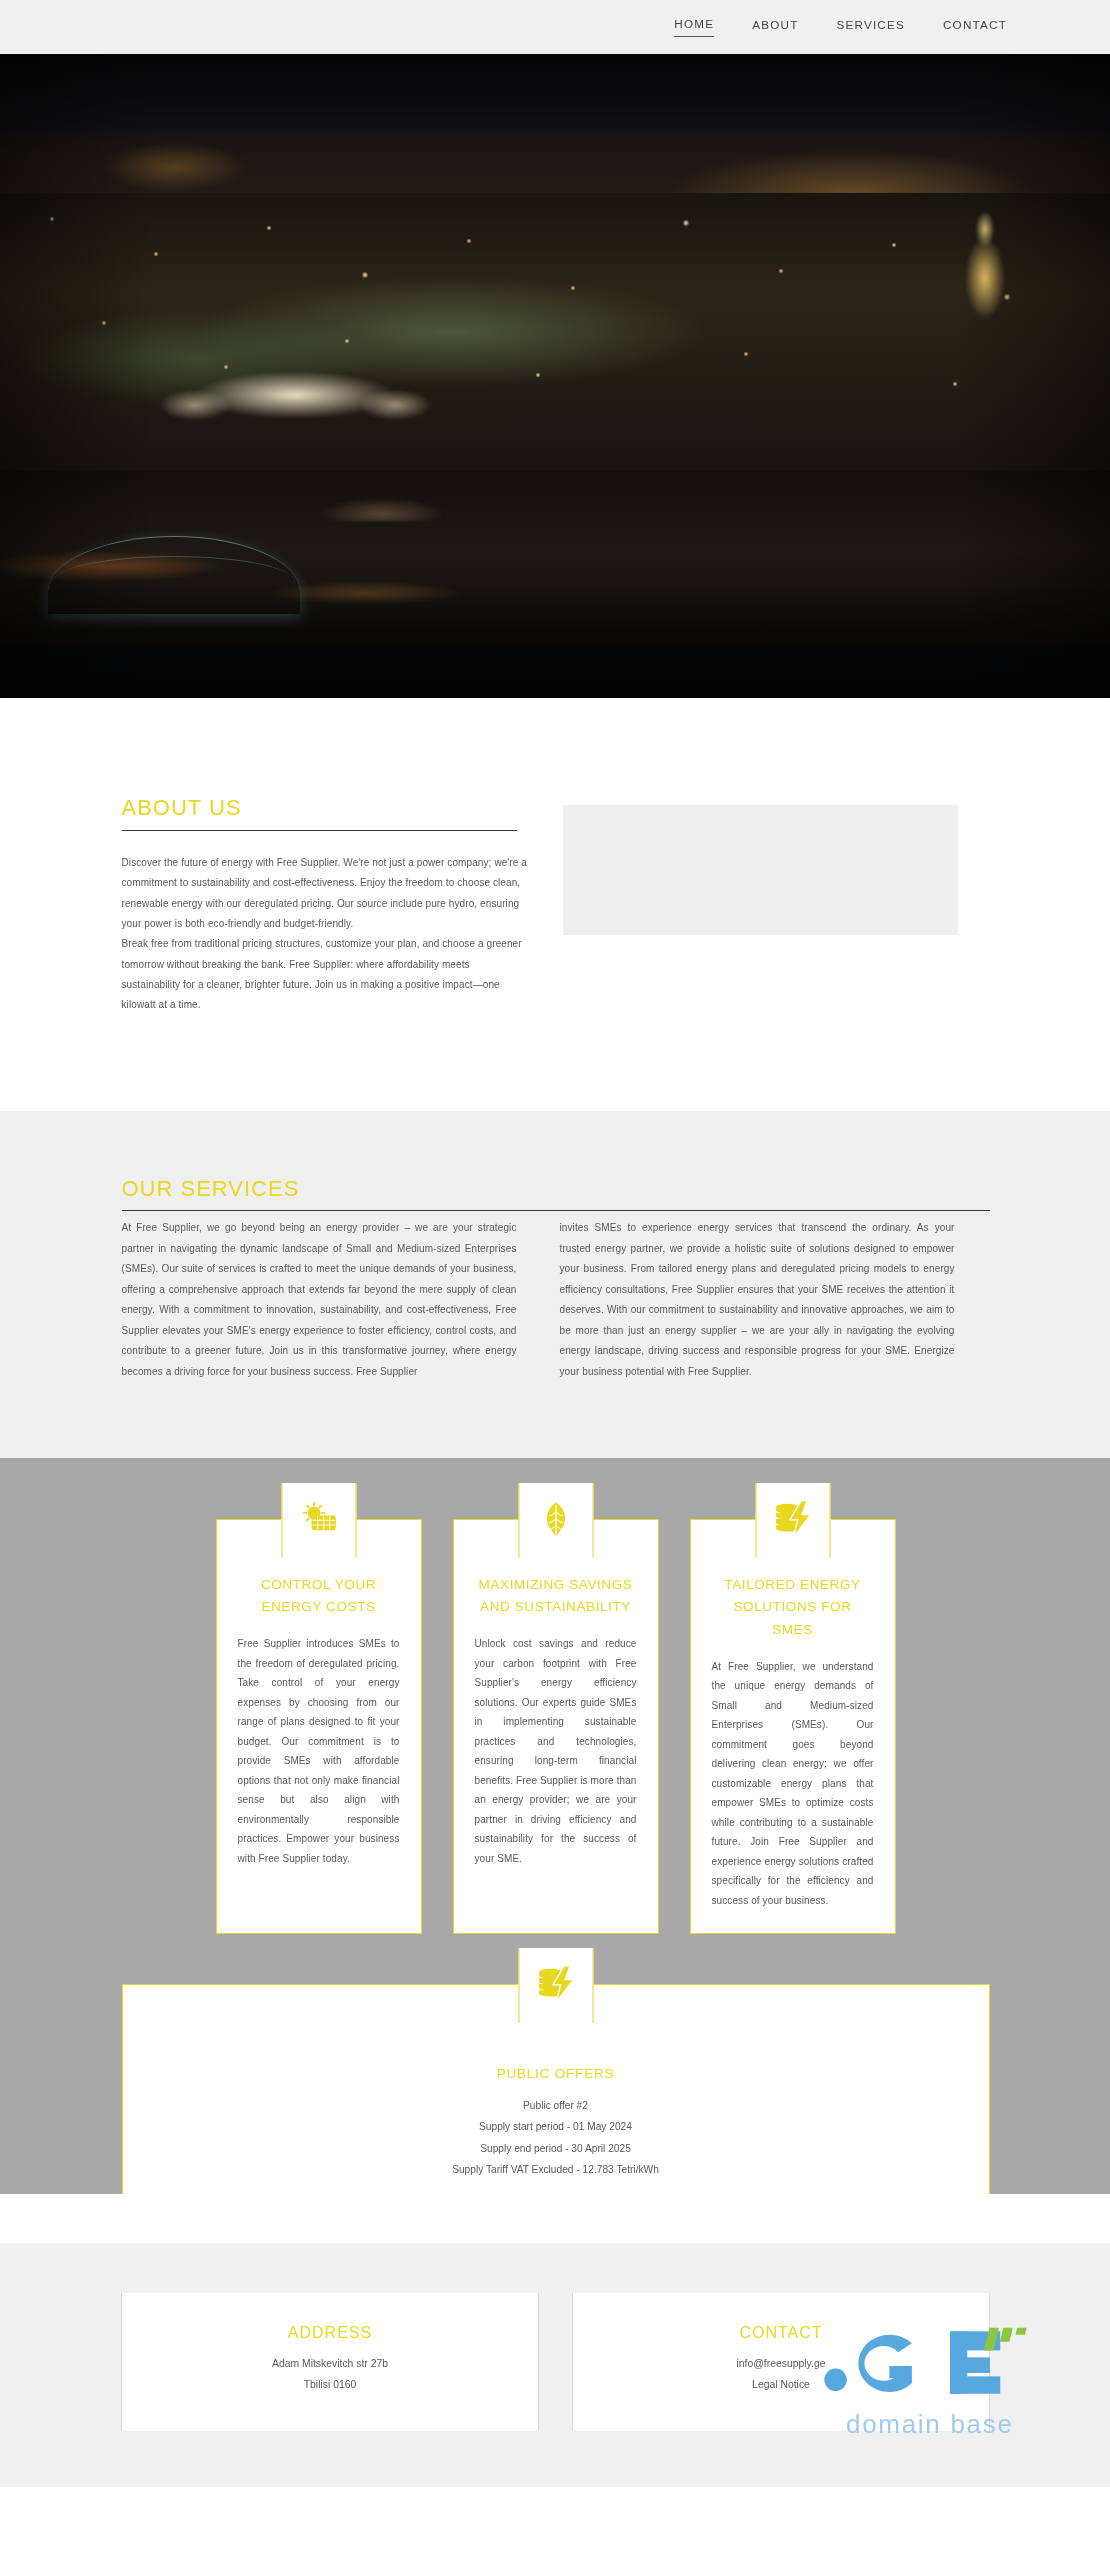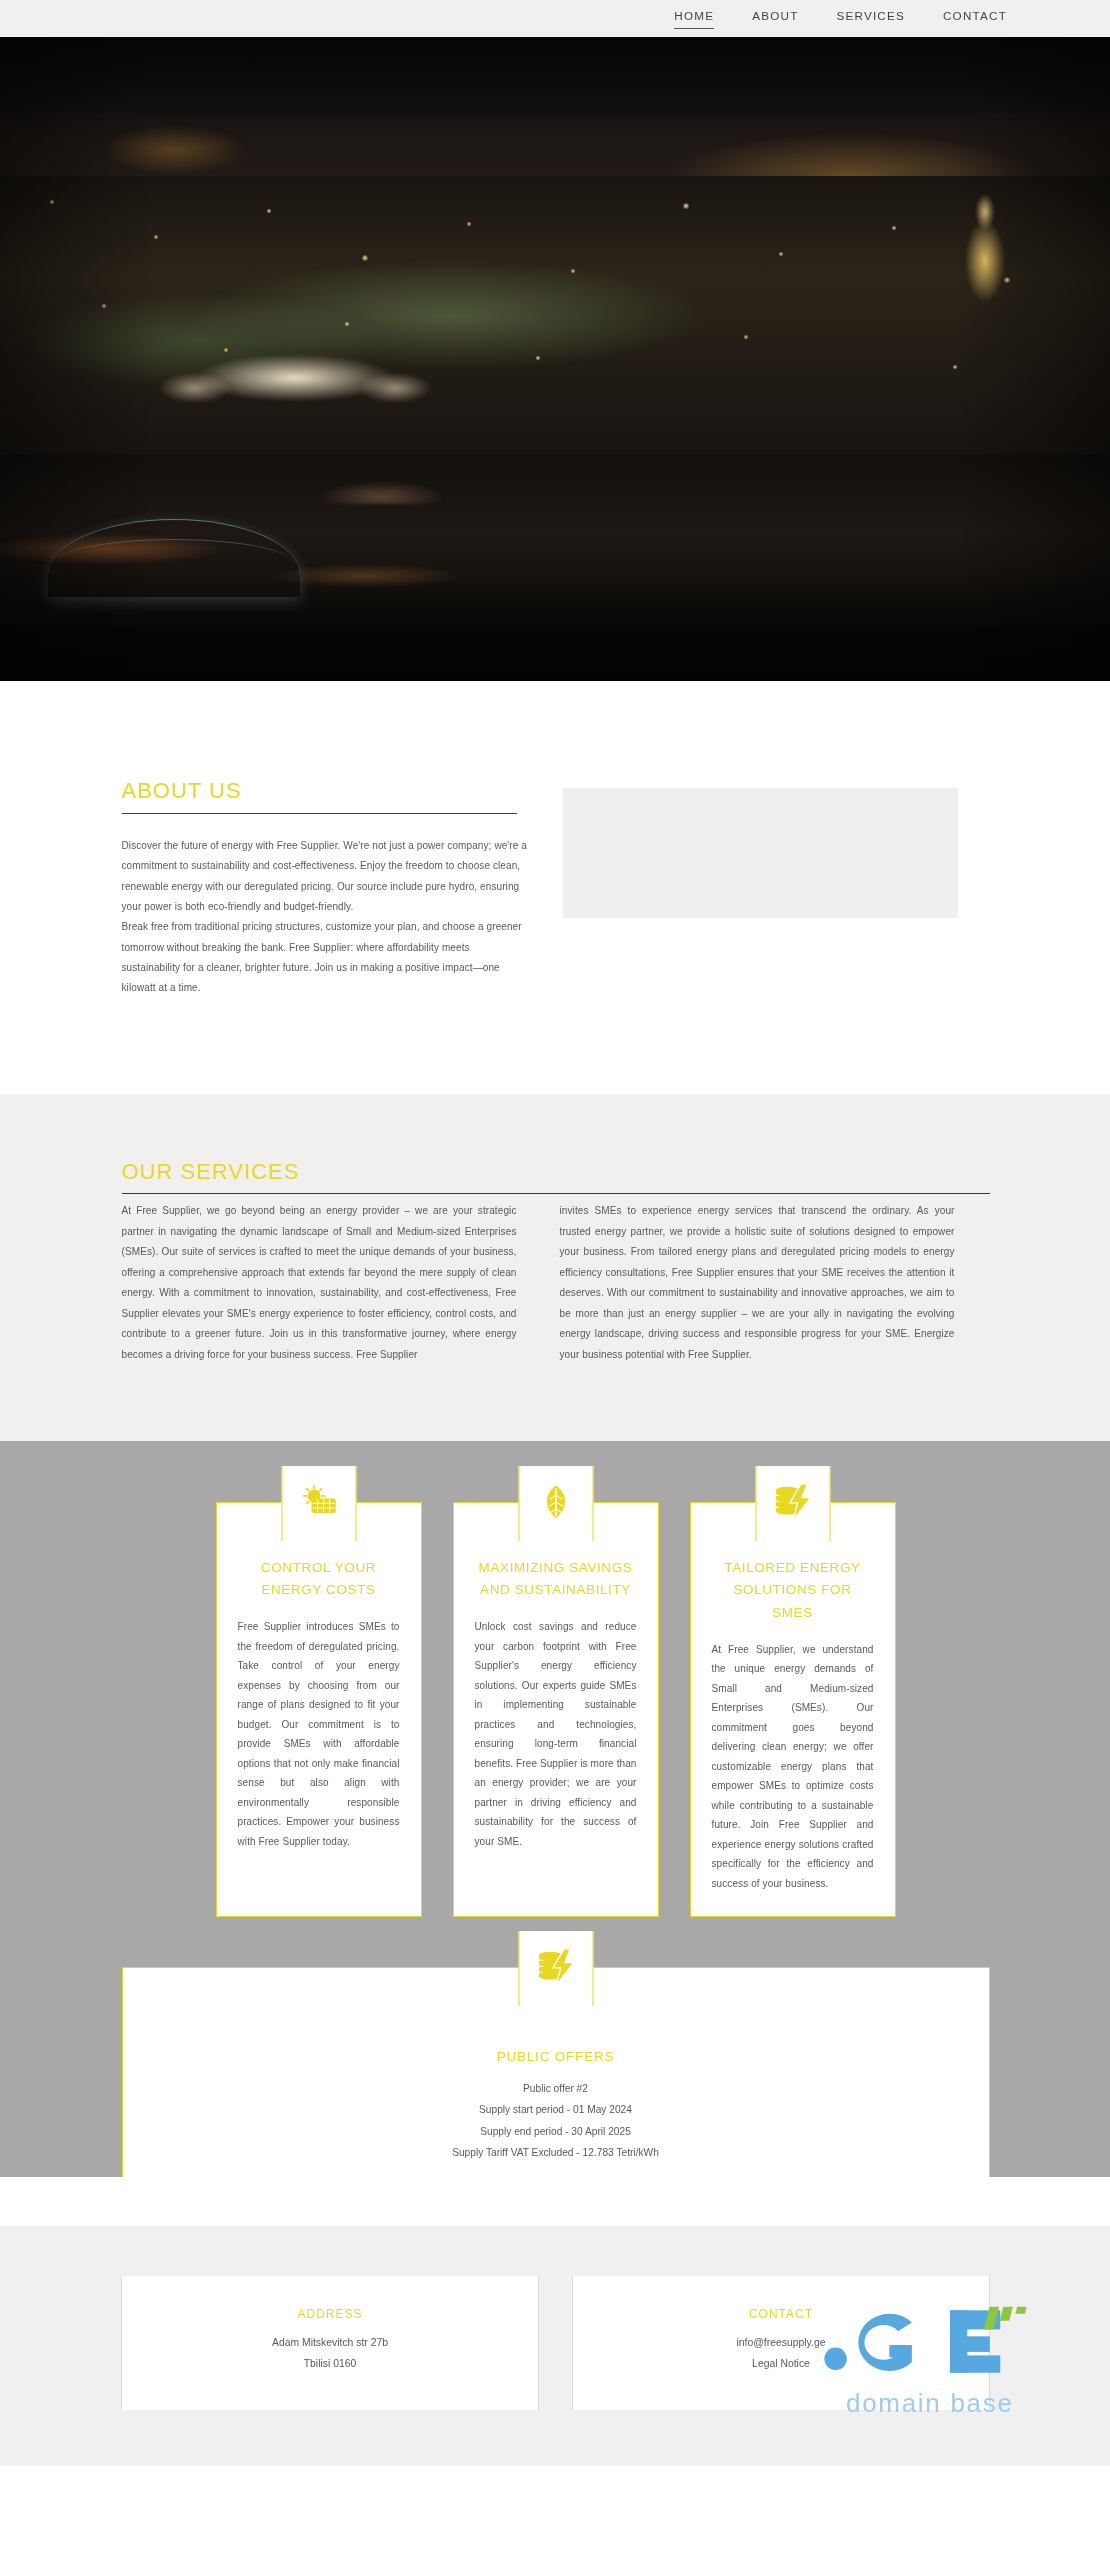--- a/index.html
+++ b/index.html
@@ -14,7 +14,7 @@
 
   
   .navbar {
-    height:37px; background:#f0f0f0;
+    height:54px; background:#f0f0f0;
     display:flex; align-items:center; justify-content:flex-end;
     padding-right:104px;
   }

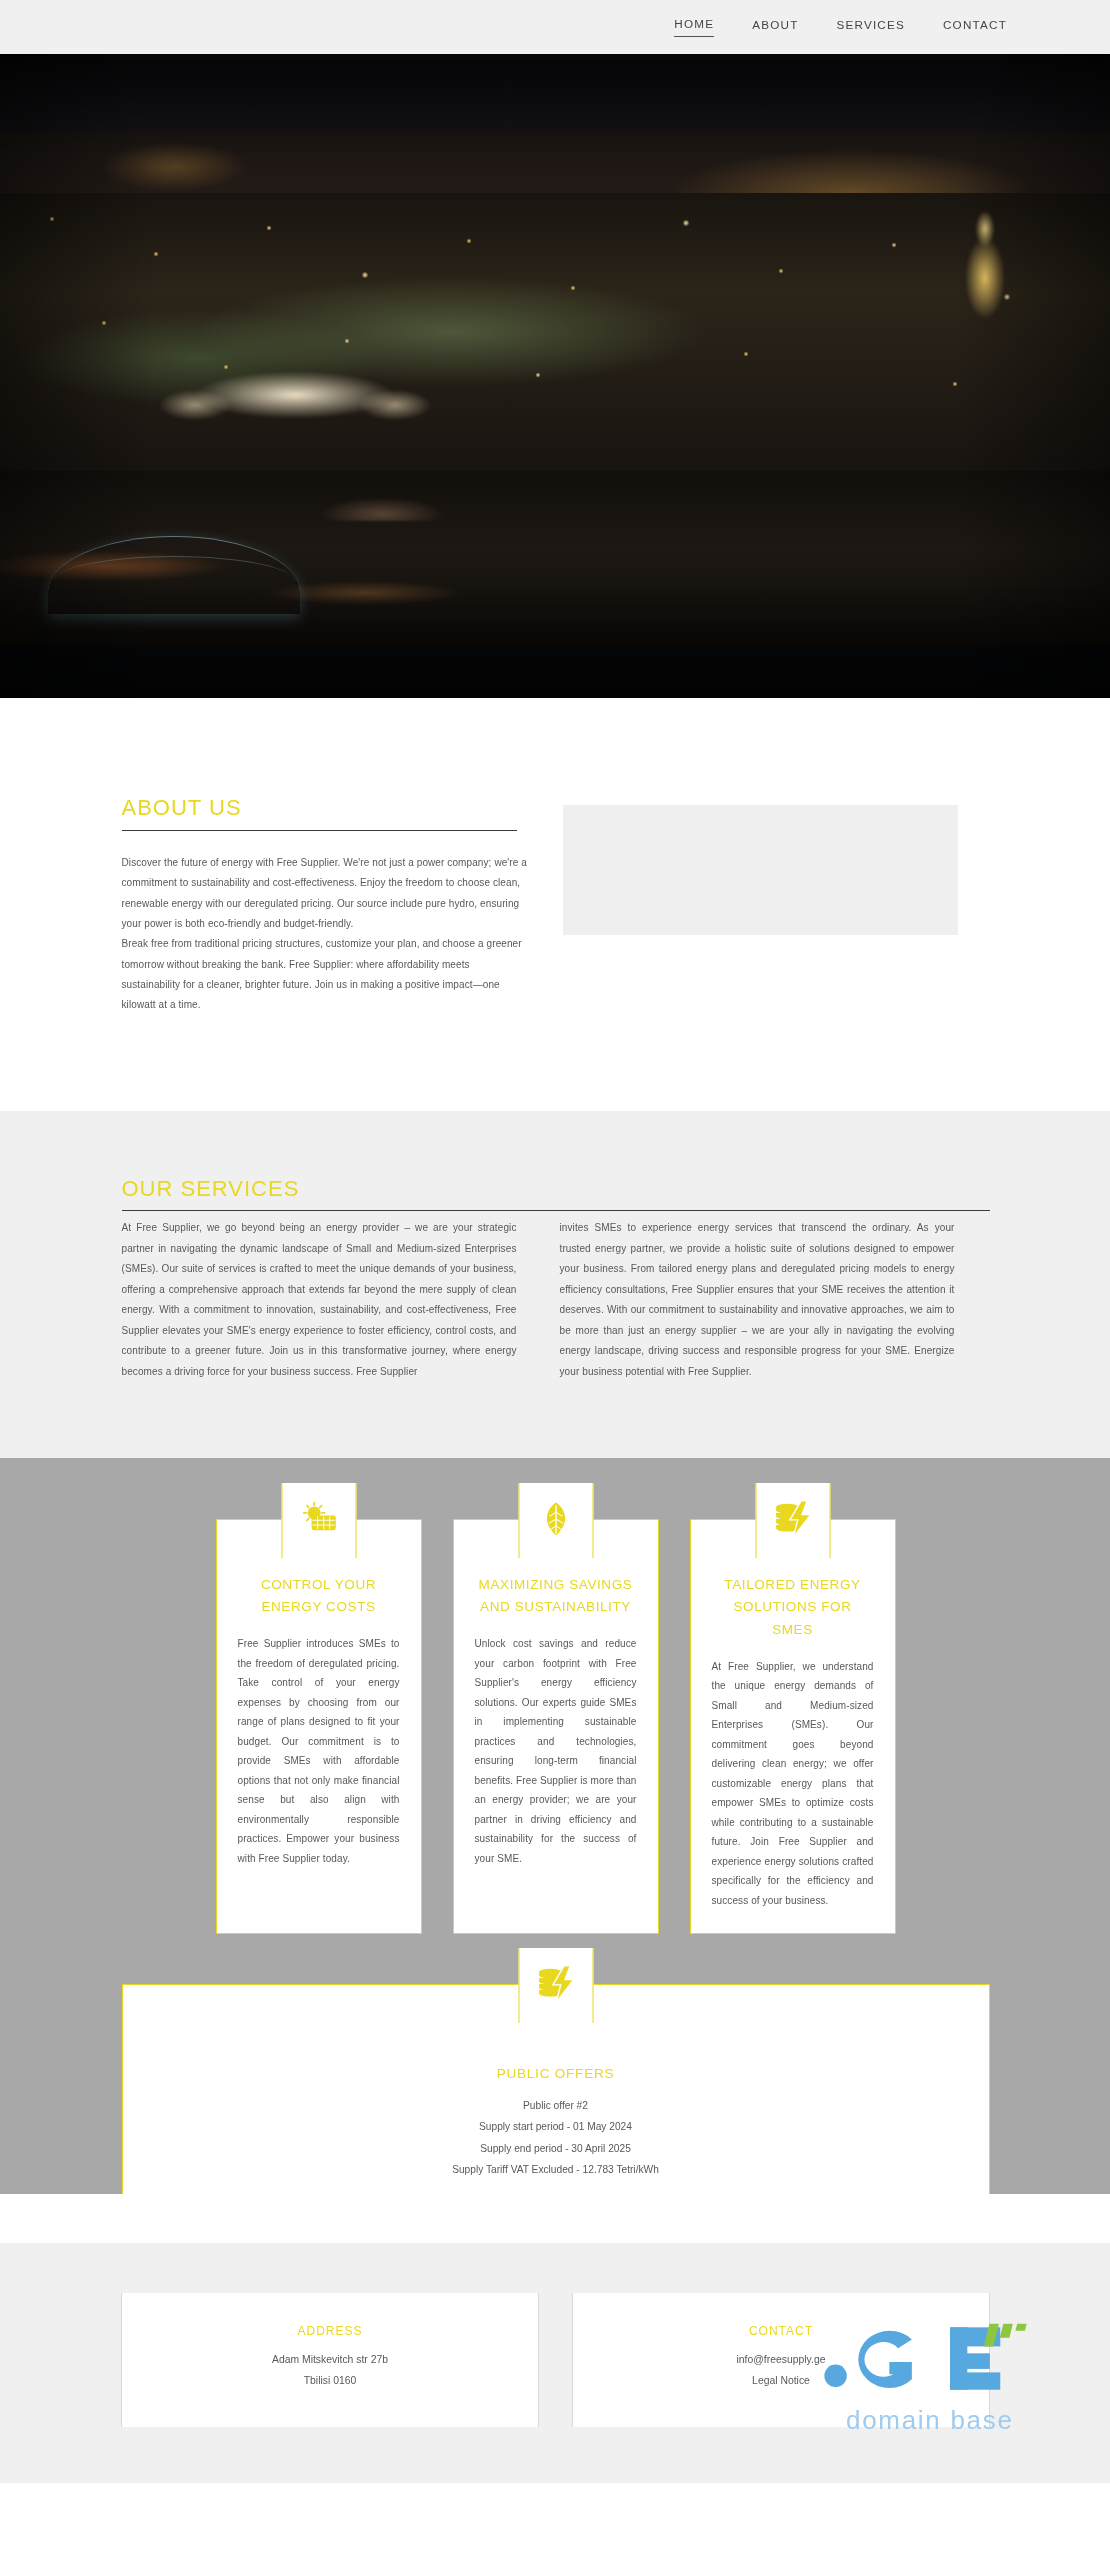--- a/index.html
+++ b/index.html
@@ -197,7 +197,7 @@
     padding:31px 0 35px; text-align:center;
   }
   .footer-title {
-    font-size:12px; color:#e8d81f; letter-spacing:1px; margin-bottom:12px; font-weight:400;
+    font-size:16px; color:#e8d81f; letter-spacing:1px; margin-bottom:12px; font-weight:400;
   }
   .footer-line { font-size:10.4px; line-height:2.0; color:#55595c; }
 

